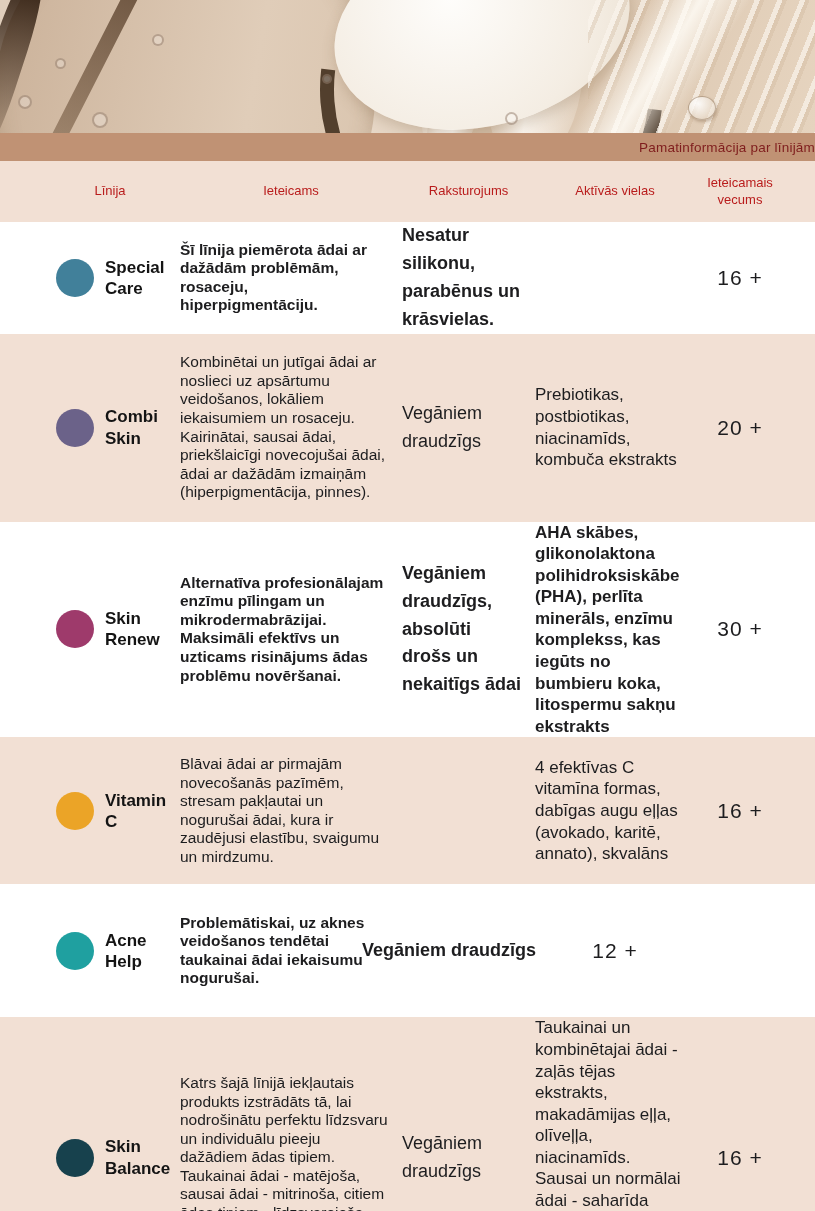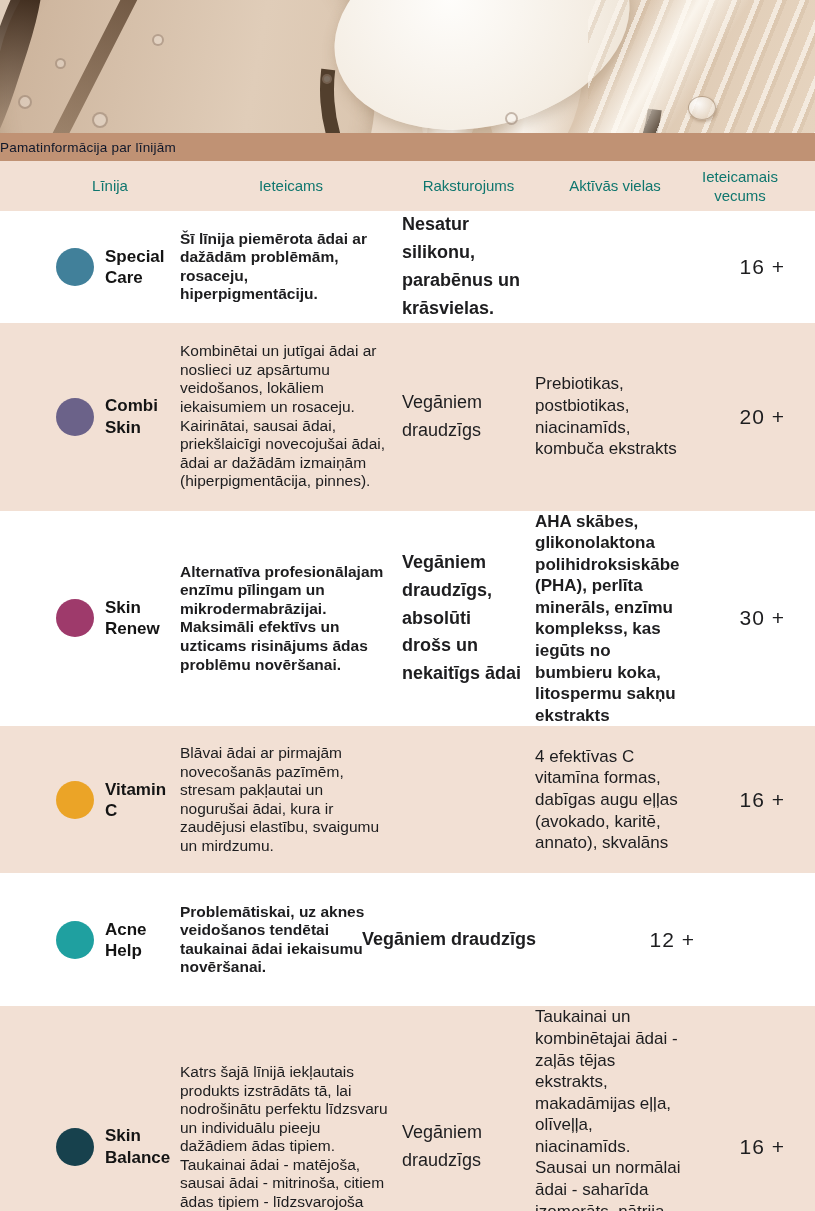--- a/index.html
+++ b/index.html
@@ -42,8 +42,8 @@
   .b6{left:505px;top:112px;width:9px;height:9px;}
 
   
-  .title-bar{height:28px;display:flex;align-items:center;justify-content:flex-start;
-             font-size:13.5px;font-weight:500;letter-spacing:.2px;color:#0f172a;}
+  .title-bar{height:28px;display:flex;align-items:center;justify-content:flex-end;
+             font-size:13.5px;font-weight:500;letter-spacing:.2px;color:#7f1d1d;}
 
   
   .grid{display:grid;grid-template-columns:140px 222px 133px 160px 90px;

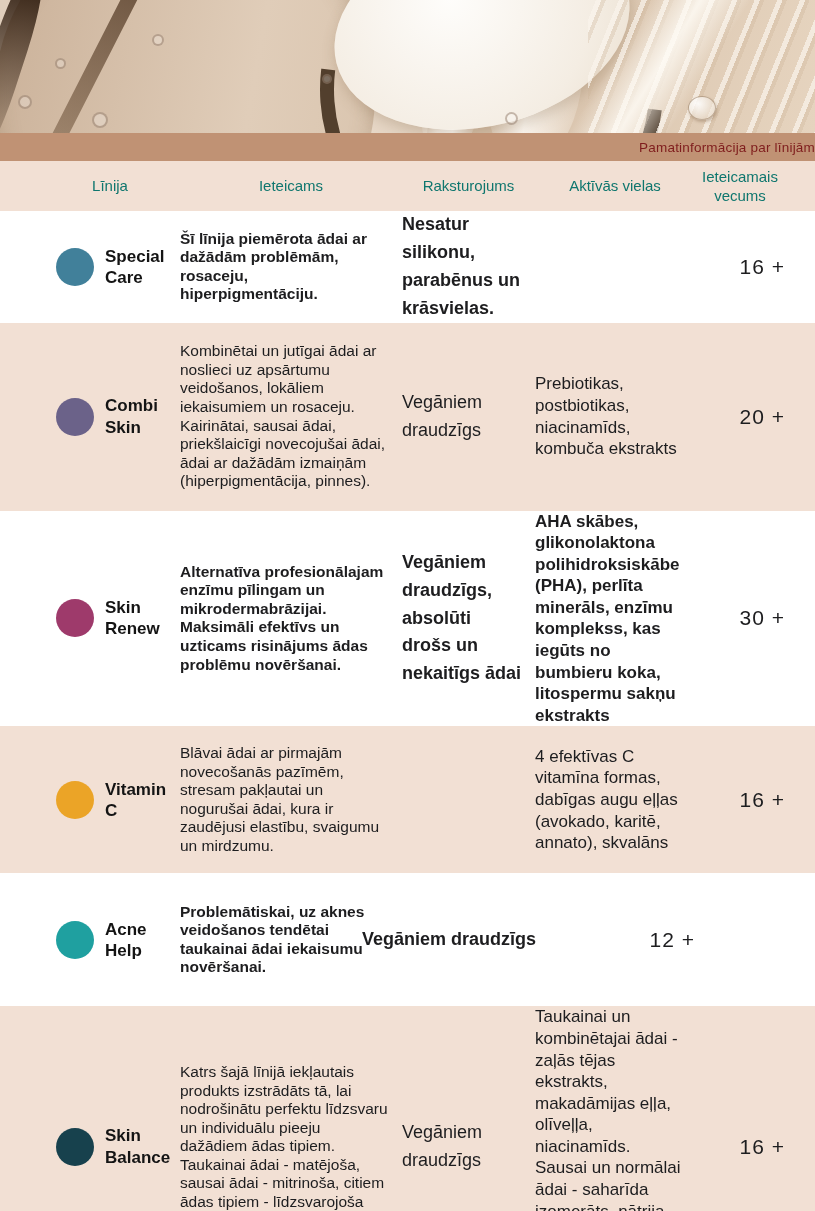--- a/index.html
+++ b/index.html
@@ -48,7 +48,7 @@
   
   .grid{display:grid;grid-template-columns:140px 222px 133px 160px 90px;
         padding-left:40px;padding-right:10px;box-sizing:border-box;width:815px;align-items:center;}
-  .col-headers{height:50px;font-size:15px;color:#0f766e;}
+  .col-headers{height:61px;font-size:13px;color:#b91c1c;}
   .col-headers .hcell{text-align:center;line-height:1.3;padding:0 6px;}
 
   .row{}

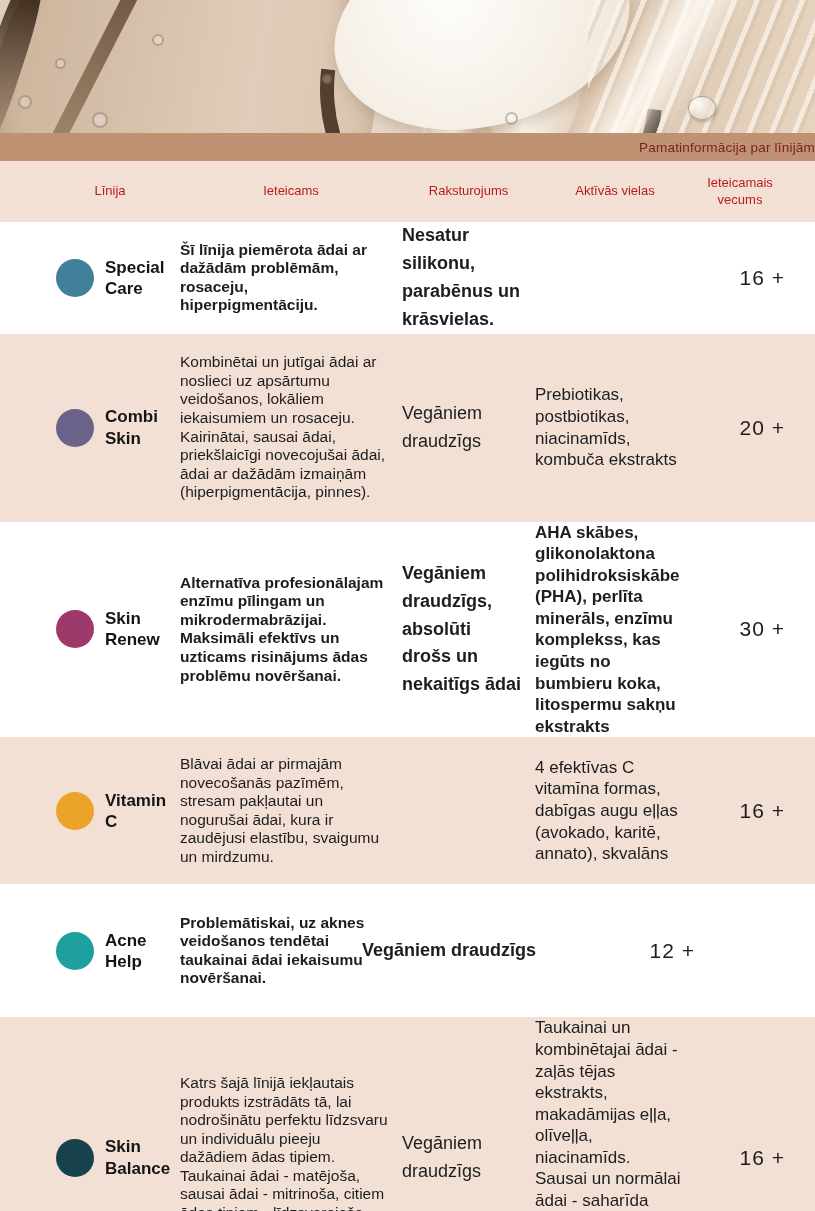--- a/index.html
+++ b/index.html
@@ -59,7 +59,7 @@
   .c-iet{font-size:15.5px;line-height:1.2;padding-right:14px;}
   .c-rak{font-size:18px;line-height:1.55;padding-right:10px;}
   .c-akt{font-size:17px;line-height:1.27;padding-right:8px;}
-  .c-age{font-size:21px;text-align:right;letter-spacing:1px;white-space:nowrap;}
+  .c-age{font-size:21px;text-align:center;letter-spacing:1px;white-space:nowrap;}
   .emph .c-iet,.emph .c-rak,.emph .c-akt{font-weight:700;}
   .rak-nowrap{white-space:nowrap;margin-left:-40px;line-height:1.3;}
 

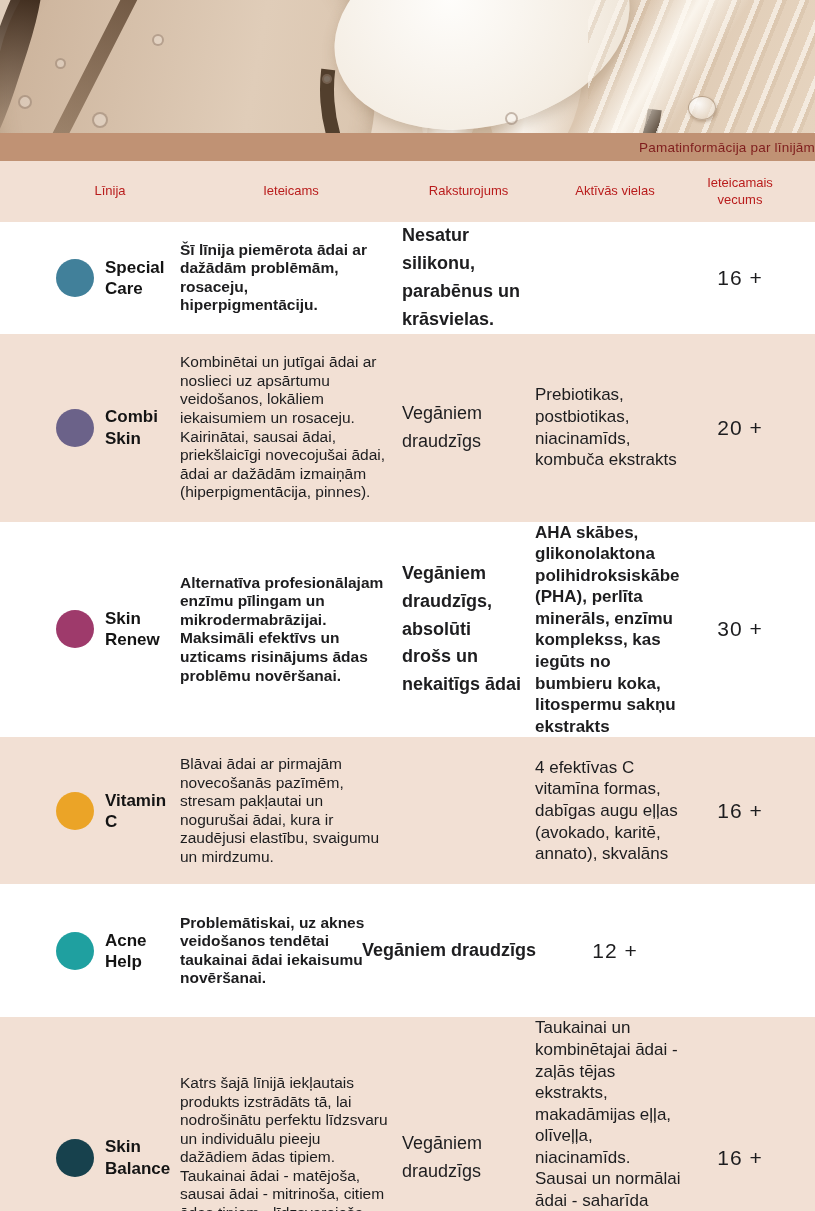--- a/index.html
+++ b/index.html
@@ -155,7 +155,7 @@
       <span class="dot" style="background-color: rgb(31, 160, 160);"></span>
       <span class="line-name">Acne Help</span>
     </div>
-    <div class="cell c-iet">Problemātiskai, uz aknes veidošanos tendētai taukainai ādai iekaisumu novēršanai.</div>
+    <div class="cell c-iet">Problemātiskai, uz aknes veidošanos tendētai taukainai ādai iekaisumu nogurušai.</div>
     <div class="cell c-rak rak-nowrap">Vegāniem draudzīgs</div>
     <div class="cell c-age">12 +</div>
   </div>

